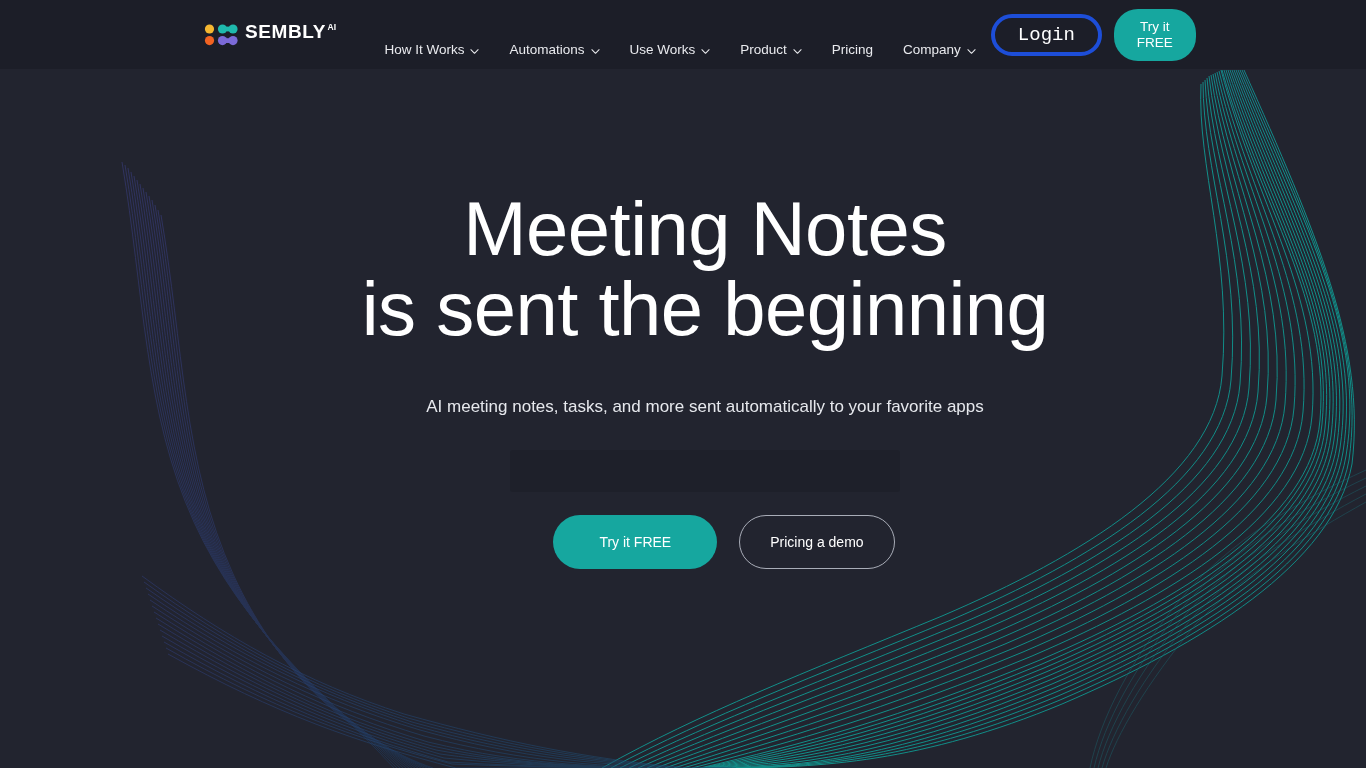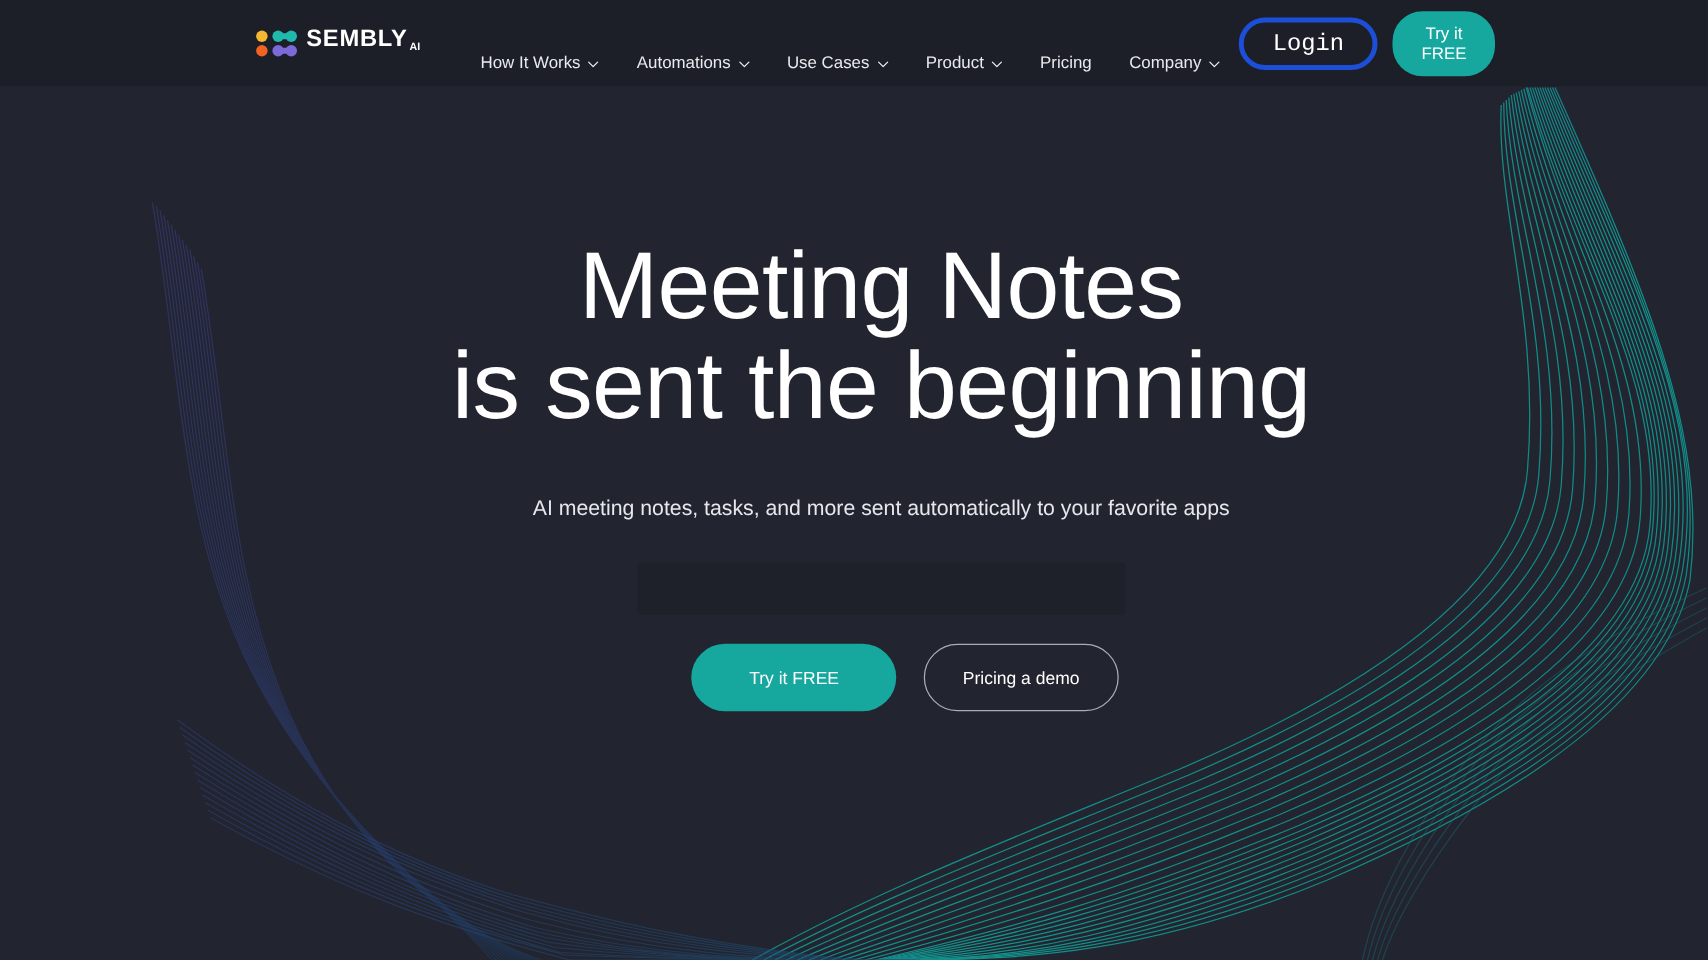--- a/index.html
+++ b/index.html
@@ -36,7 +36,7 @@
     color:#ffffff; font-size:19px; font-weight:bold;
     letter-spacing:0.6px; line-height:22px;
   }
-  .logo-sup { font-size:8.5px; font-weight:bold; line-height:9px; margin-left:1.5px; margin-top:12px; letter-spacing:0.2px; }
+  .logo-sup { font-size:8.5px; font-weight:bold; line-height:9px; margin-left:1.5px; margin-top:2px; letter-spacing:0.2px; }
 
   
   .nav { display:flex; align-items:center; margin-left:48px; gap:0;margin-top:31px; }

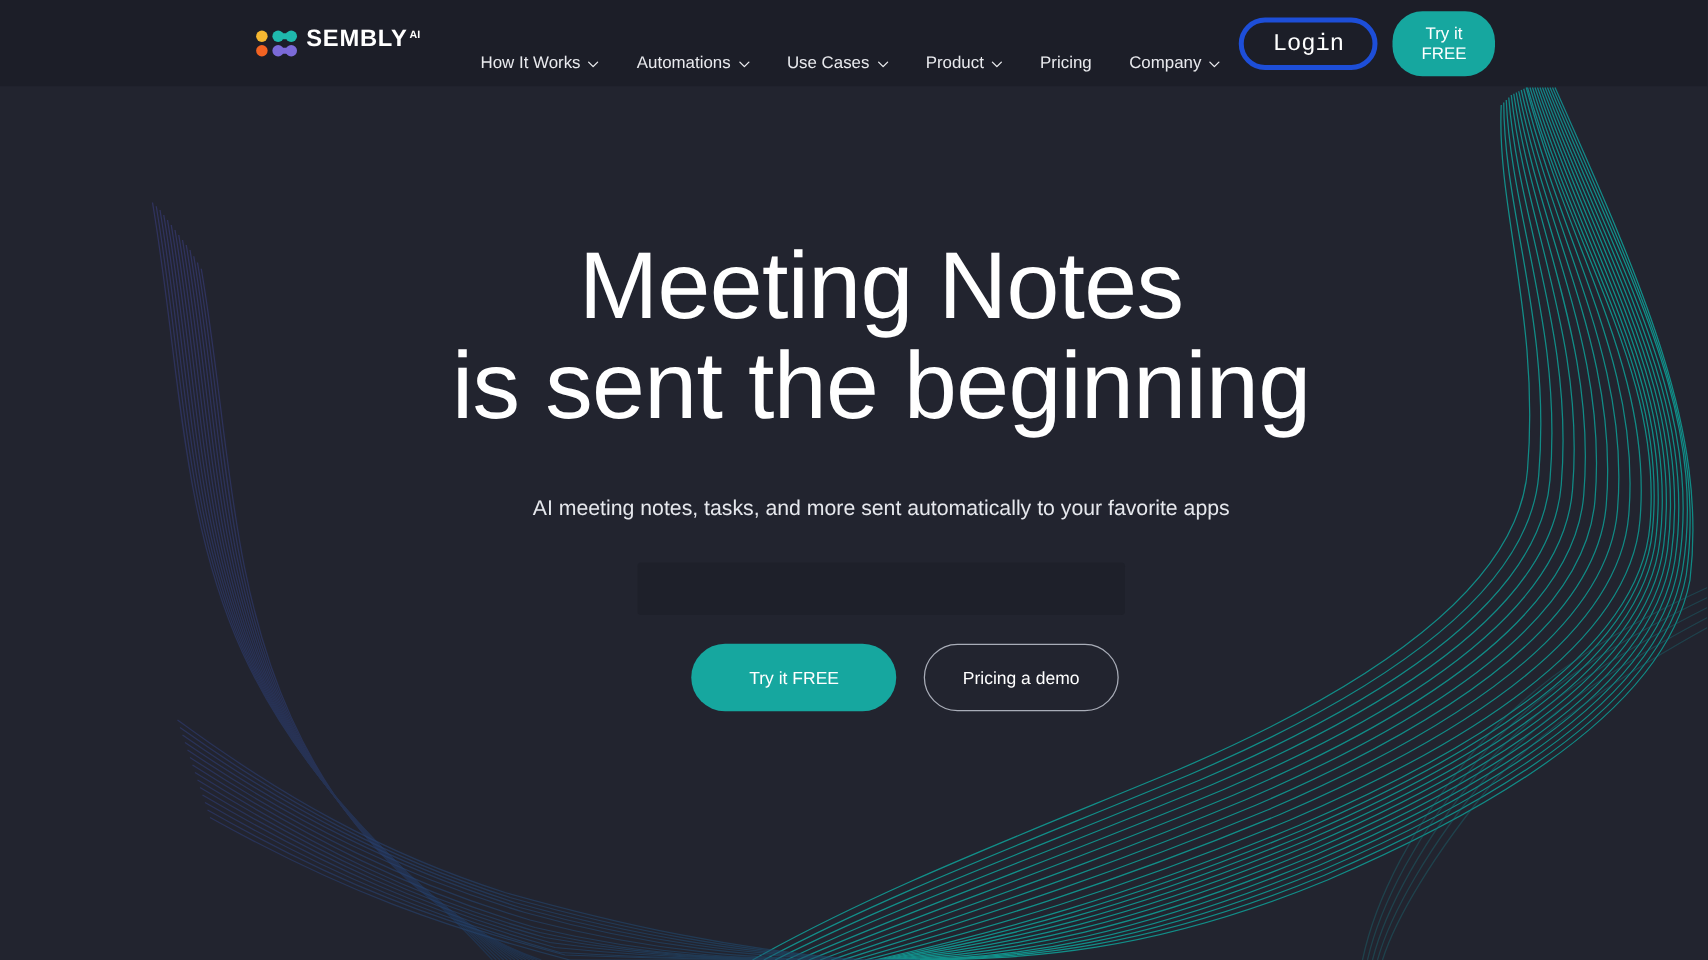--- a/index.html
+++ b/index.html
@@ -237,7 +237,7 @@
             </svg>
         </div>
         <div class="nav-item">
-          <span>Use Cases</span>
+          <span>Use Works</span>
           <svg class="chev" viewBox="0 0 10 10">
               <path d="M1 3 L5 7 L9 3" fill="none" stroke="#e9eaee" stroke-width="1.2" stroke-linecap="round" stroke-linejoin="round"></path>
             </svg>

